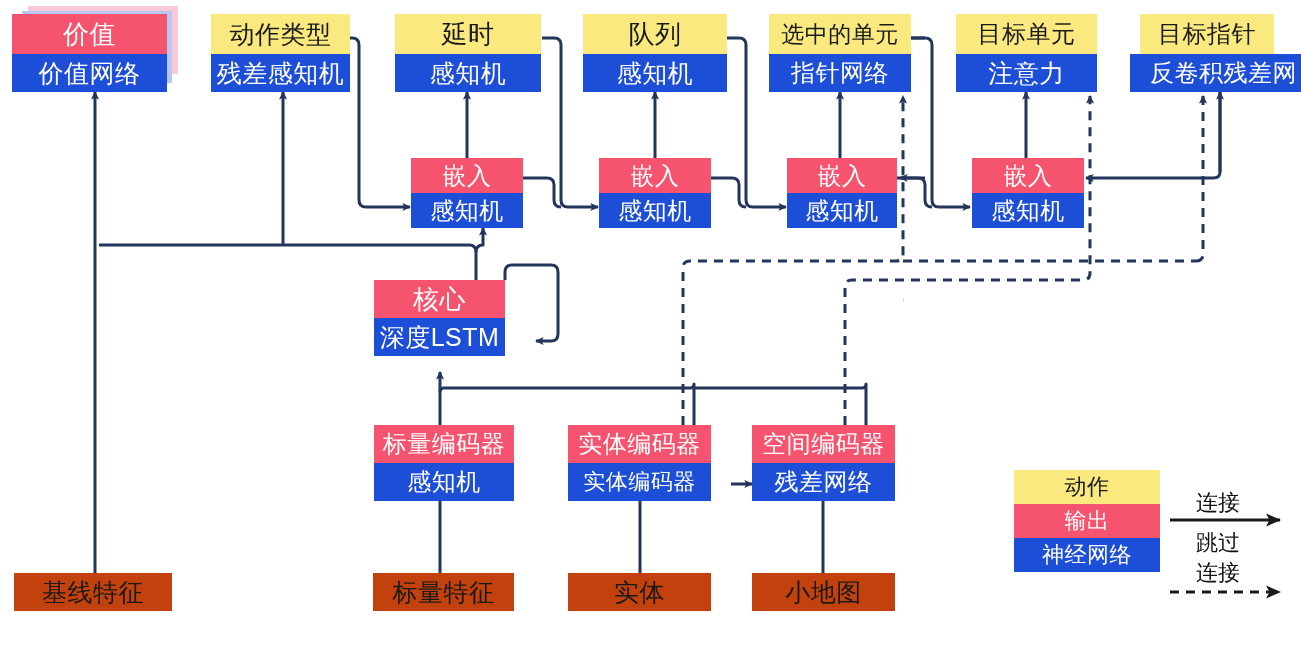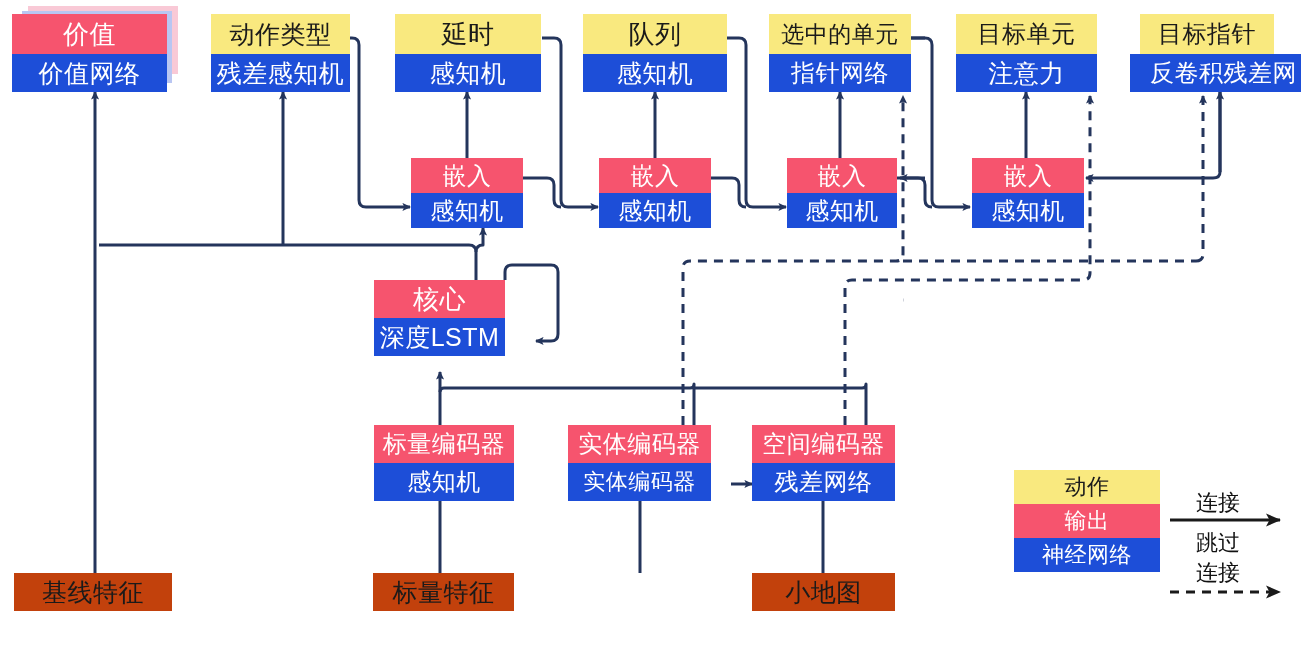--- a/index.html
+++ b/index.html
@@ -174,6 +174,9 @@
   <div class="node" style="left:373px;top:573px;width:141px;">
     <div class="cell c-input" style="height:38px;font-size:25px;">标量特征</div>
   </div>
+  <div class="node" style="left:568px;top:573px;width:143px;">
+    <div class="cell c-input" style="height:38px;font-size:25px;">实体</div>
+  </div>
   <div class="node" style="left:752px;top:573px;width:143px;">
     <div class="cell c-input" style="height:38px;font-size:25px;">小地图</div>
   </div>

